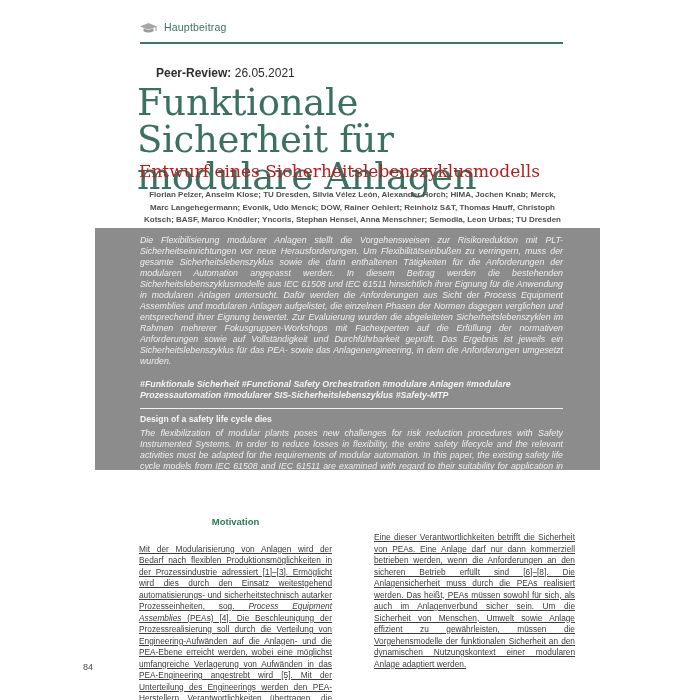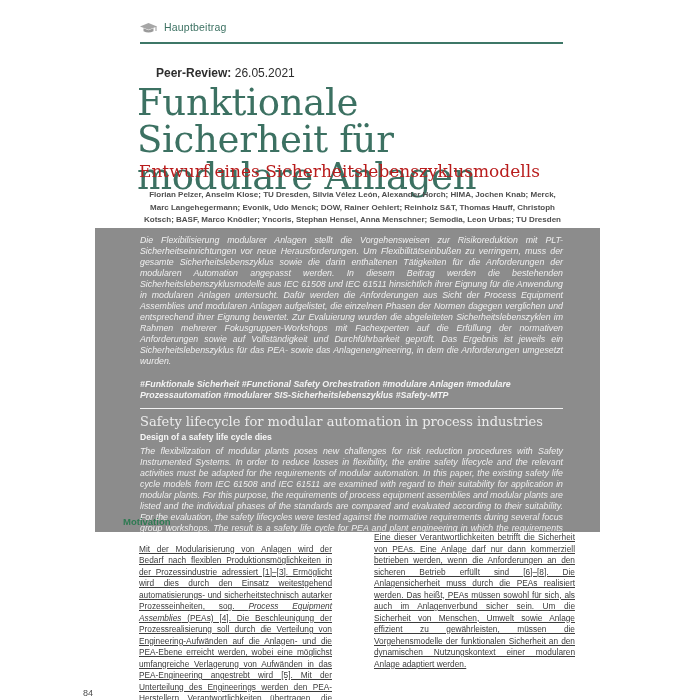--- a/index.html
+++ b/index.html
@@ -40,7 +40,7 @@
   }
   
   .absbox{
-    position:absolute;left:95px;top:228px;width:505px;height:304px;
+    position:absolute;left:95px;top:228px;width:505px;height:242px;
     background:var(--box-gray);color:#f2f2f2;
     padding:7px 37px 8px 45px;overflow:hidden;
   }

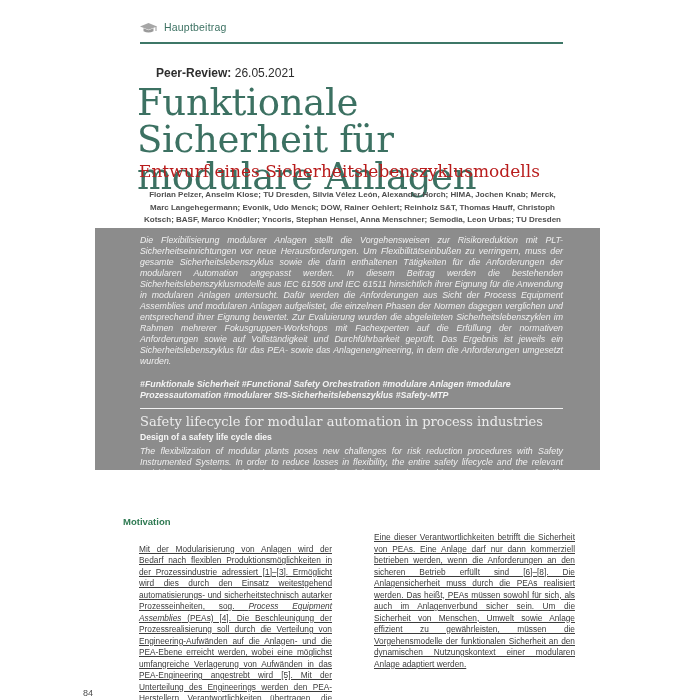--- a/index.html
+++ b/index.html
@@ -97,7 +97,6 @@
     <p class="abs">Die Flexibilisierung modularer Anlagen stellt die Vorgehensweisen zur Risikoreduktion mit PLT-Sicherheitseinrichtungen vor neue Herausforderungen. Um Flexibilitätseinbußen zu verringern, muss der gesamte Sicherheitslebenszyklus sowie die darin enthaltenen Tätigkeiten für die Anforderungen der modularen Automation angepasst werden. In diesem Beitrag werden die bestehenden Sicherheitslebenszyklusmodelle aus IEC 61508 und IEC 61511 hinsichtlich ihrer Eignung für die Anwendung in modularen Anlagen untersucht. Dafür werden die Anforderungen aus Sicht der Process Equipment Assemblies und modularen Anlagen aufgelistet, die einzelnen Phasen der Normen dagegen verglichen und entsprechend ihrer Eignung bewertet. Zur Evaluierung wurden die abgeleiteten Sicherheitslebenszyklen im Rahmen mehrerer Fokusgruppen-Workshops mit Fachexperten auf die Erfüllung der normativen Anforderungen sowie auf Vollständigkeit und Durchführbarkeit geprüft. Das Ergebnis ist jeweils ein Sicherheitslebenszyklus für das PEA- sowie das Anlagenengineering, in dem die Anforderungen umgesetzt wurden.</p>
     <p class="tags">#Funktionale Sicherheit #Functional Safety Orchestration #modulare Anlagen #modulare Prozessautomation #modularer SIS-Sicherheitslebenszyklus #Safety-MTP</p>
     <hr class="sep">
-    <h3 class="entitle">Safety lifecycle for modular automation in process industries</h3>
     <h4 class="ensub">Design of a safety life cycle dies</h4>
     <p class="abs">The flexibilization of modular plants poses new challenges for risk reduction procedures with Safety Instrumented Systems. In order to reduce losses in flexibility, the entire safety lifecycle and the relevant activities must be adapted for the requirements of modular automation. In this paper, the existing safety life cycle models from IEC 61508 and IEC 61511 are examined with regard to their suitability for application in modular plants. For this purpose, the requirements of process equipment assemblies and modular plants are listed and the individual phases of the standards are compared and evaluated according to their suitability. For the evaluation, the safety lifecycles were tested against the normative requirements during several focus group workshops. The result is a safety life cycle for PEA and plant engineering in which the requirements were implemented.</p>
 

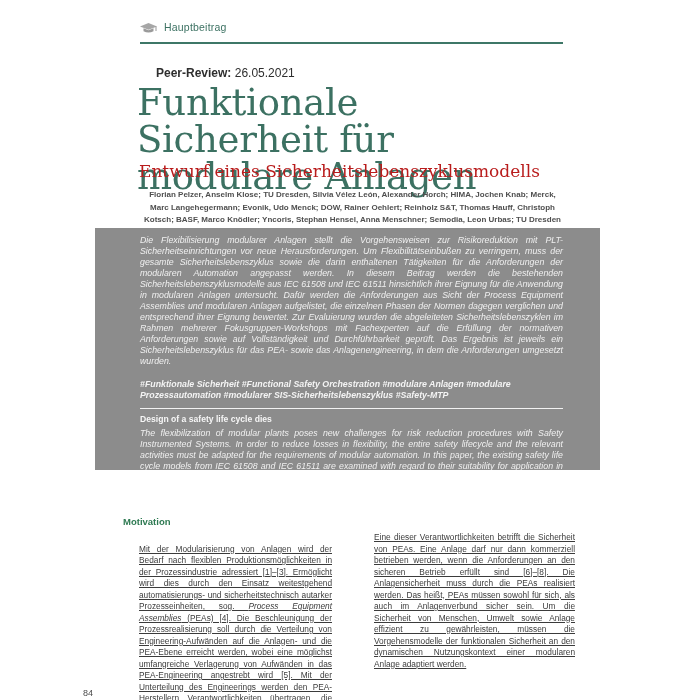--- a/index.html
+++ b/index.html
@@ -62,7 +62,7 @@
   .col{position:absolute;top:516px;font-size:8.3px;line-height:11.5px;text-align:justify;color:var(--body-ink);}
   .col-left{left:123px;width:225px;}
   .col-right{left:358px;width:233px;}
-  .col h5{font-size:9.5px;font-weight:bold;color:var(--heading-green);margin-bottom:3px;text-align:left;}
+  .col h5{font-size:9.5px;font-weight:bold;color:var(--heading-green);margin-bottom:3px;text-align:center;}
   .col p{margin:16px;text-decoration:underline;}
   .col .it{font-style:italic;}
   .pageno{position:absolute;left:83px;top:688px;font-size:9px;color:#4a4a4a;}

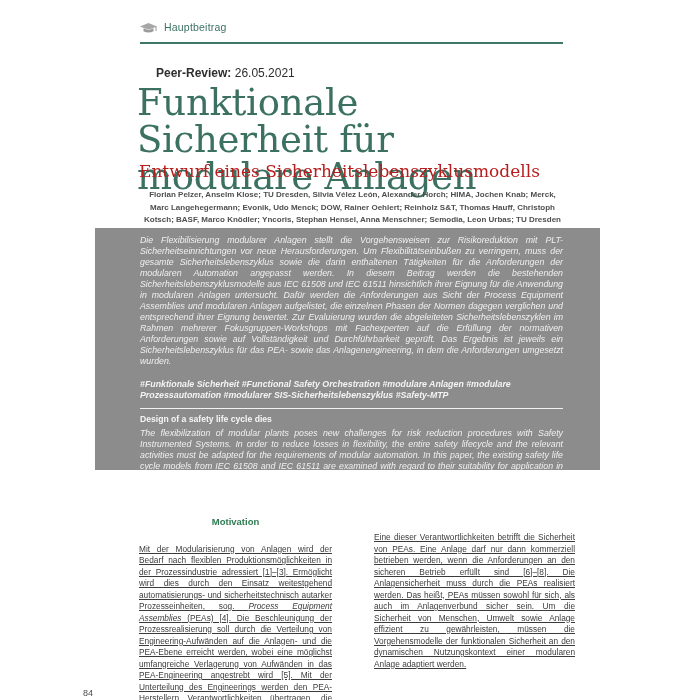--- a/index.html
+++ b/index.html
@@ -65,7 +65,7 @@
   .col h5{font-size:9.5px;font-weight:bold;color:var(--heading-green);margin-bottom:3px;text-align:center;}
   .col p{margin:16px;text-decoration:underline;}
   .col .it{font-style:italic;}
-  .pageno{position:absolute;left:83px;top:688px;font-size:9px;color:#4a4a4a;}
+  .pageno{position:absolute;left:83px;top:662px;font-size:9px;color:#4a4a4a;}
 </style>
 </head>
 <body>

